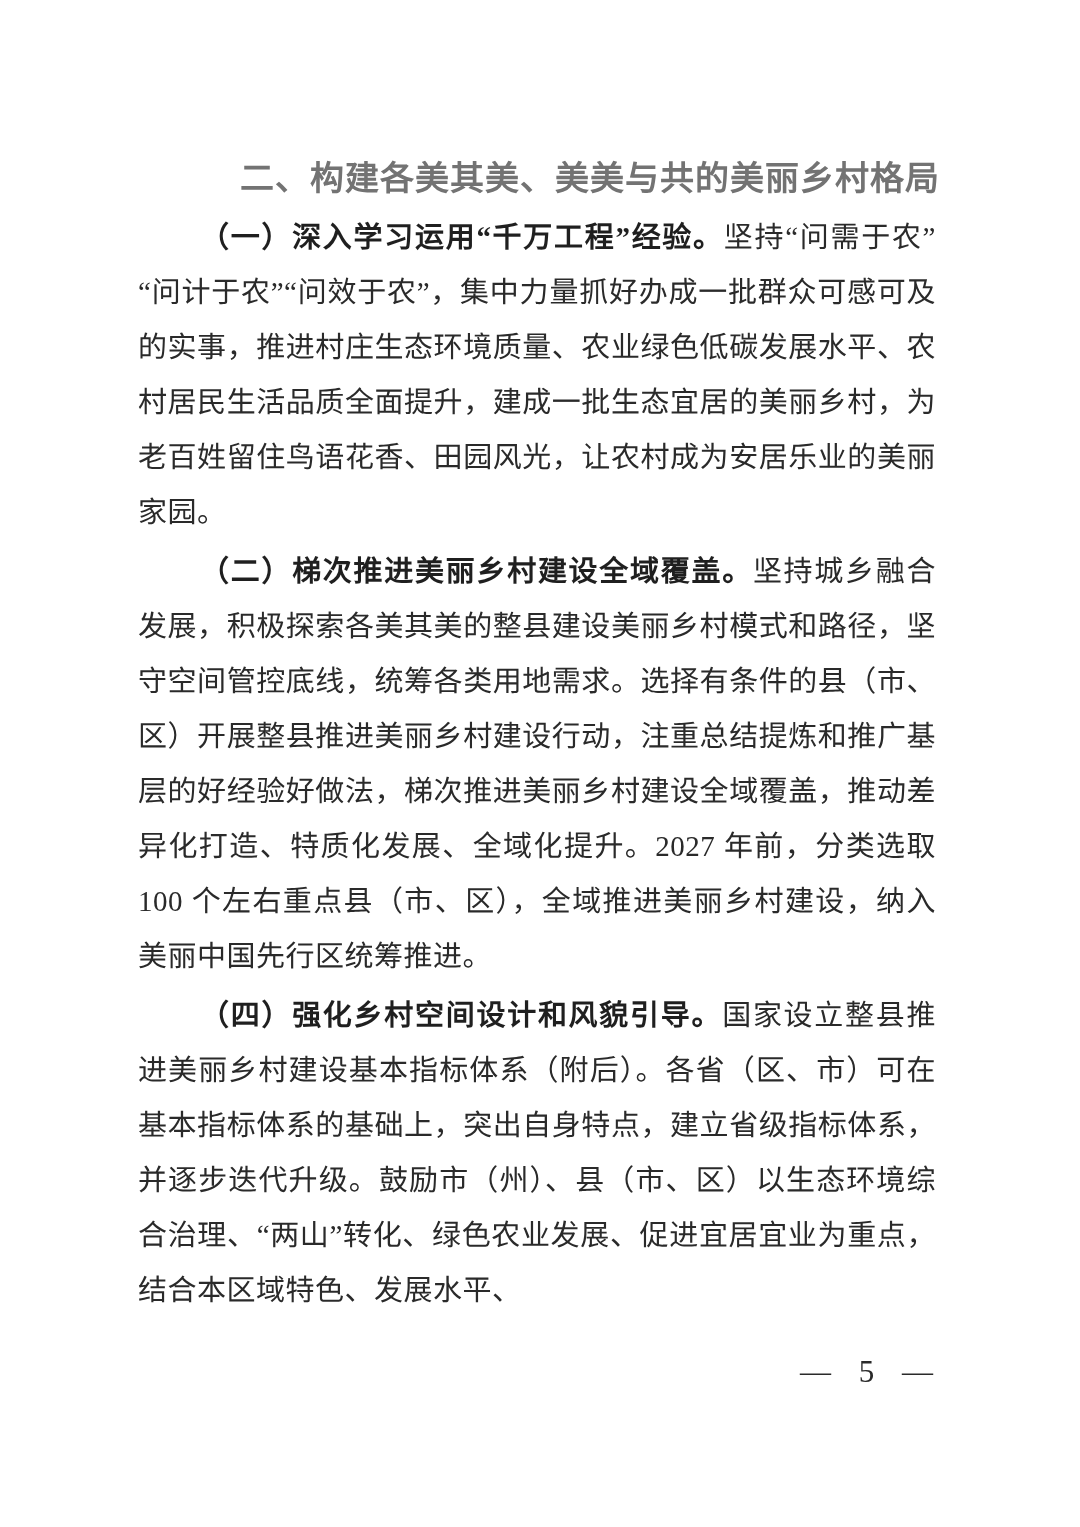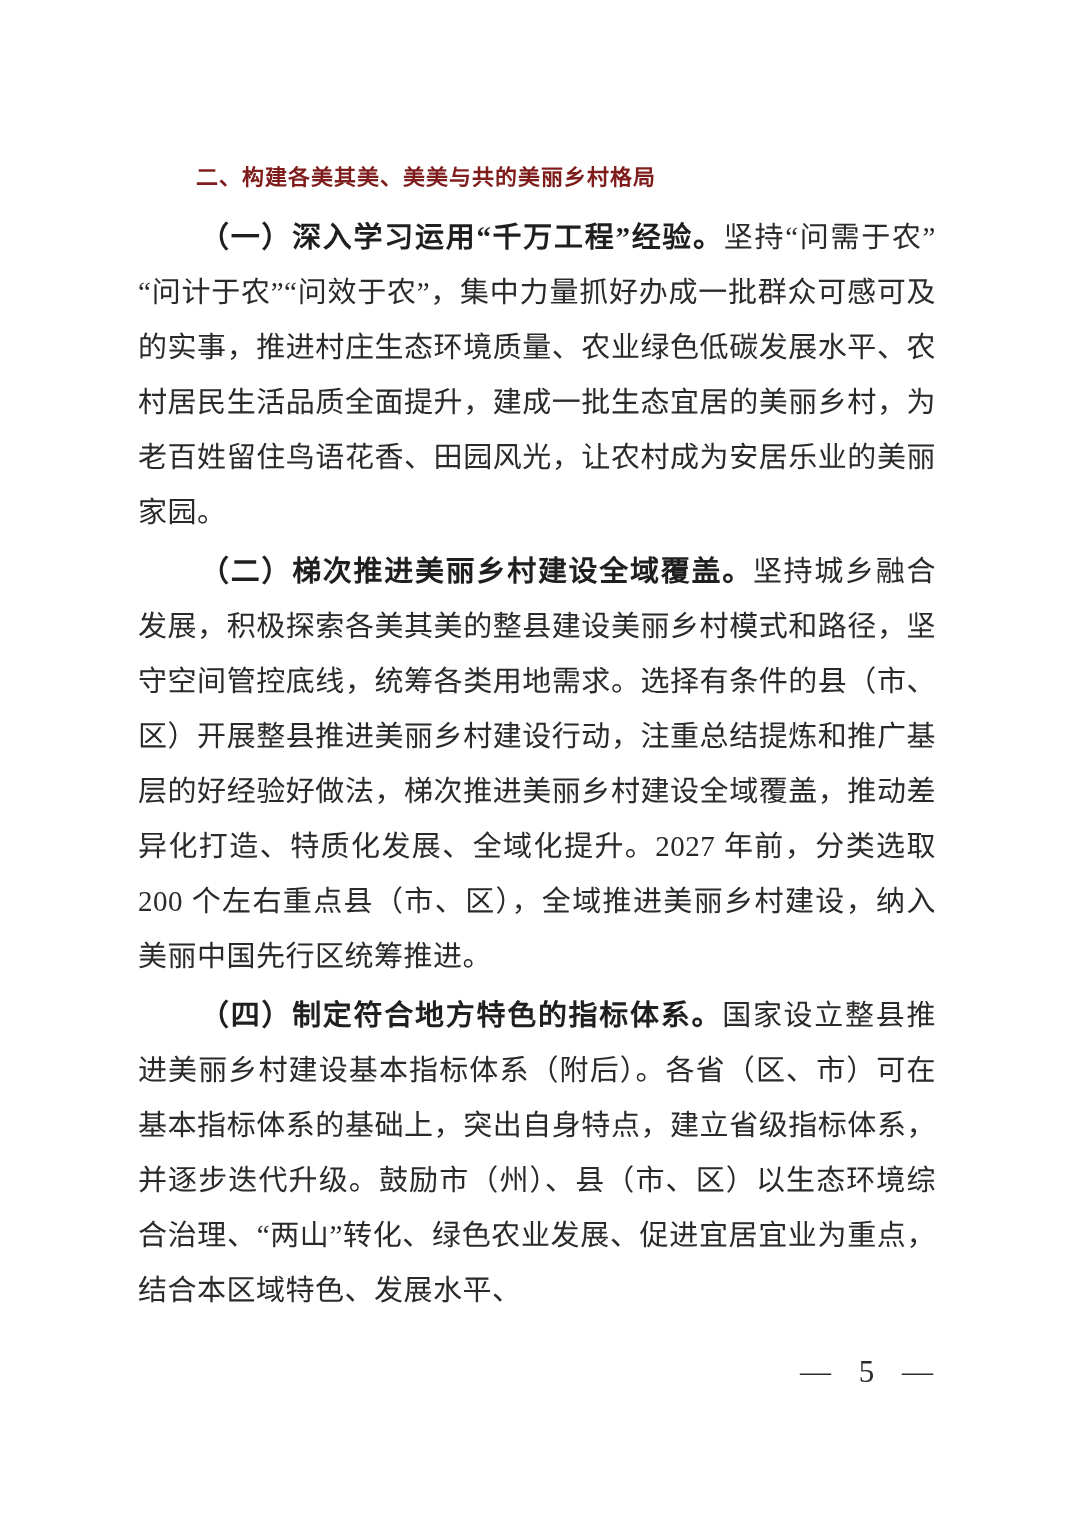--- a/index.html
+++ b/index.html
@@ -26,12 +26,13 @@
       margin: 0;
       font-family: "Liberation Sans", sans-serif;
       font-weight: 700;
-      font-size: 22px;
+      font-size: 34px;
       line-height: 56px;
       letter-spacing: 1px;
       text-indent: 62px;
-      color: #7f1d1d;
+      color: #737373;
       white-space: nowrap;
+      text-align: right;
     }
     p.para {
       margin: 4px;

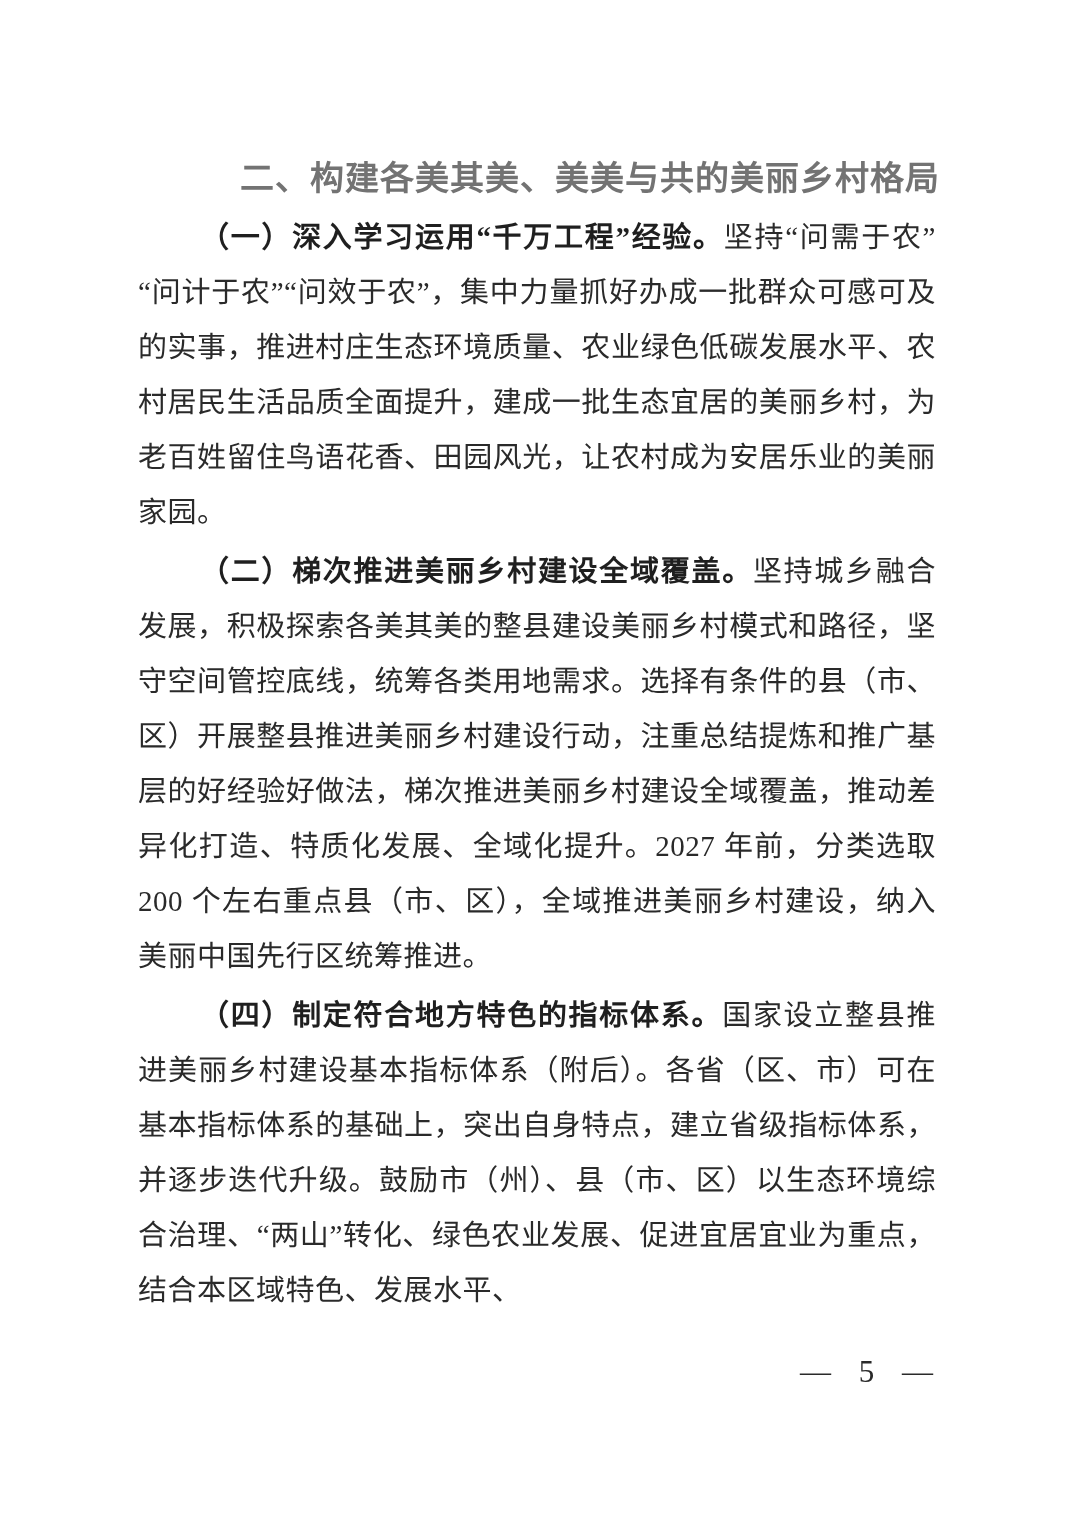--- a/index.html
+++ b/index.html
@@ -70,7 +70,7 @@
 
     <p class="para"><span class="lead">（一）深入学习运用“千万工程”经验。</span><span>坚持“问需于农”“问计于农”“问效于农”，集中力量抓好办成一批群众可感可及的实事，推进村庄生态环境质量、农业绿色低碳发展水平、农村居民生活品质全面提升，建成一批生态宜居的美丽乡村，为老百姓留住鸟语花香、田园风光，让农村成为安居乐业的美丽家园。</span></p>
 
-    <p class="para"><span class="lead">（二）梯次推进美丽乡村建设全域覆盖。</span><span>坚持城乡融合发展，积极探索各美其美的整县建设美丽乡村模式和路径，坚守空间管控底线，统筹各类用地需求。选择有条件的县（市、区）开展整县推进美丽乡村建设行动，注重总结提炼和推广基层的好经验好做法，梯次推进美丽乡村建设全域覆盖，推动差异化打造、特质化发展、全域化提升。2027 年前，分类选取 200 个左右重点县（市、区），全域推进美丽乡村建设，纳入美丽中国先行区统筹推进。</span></p>
+    <p class="para"><span class="lead">（二）梯次推进美丽乡村建设全域覆盖。</span><span>坚持城乡融合发展，积极探索各美其美的整县建设美丽乡村模式和路径，坚守空间管控底线，统筹各类用地需求。选择有条件的县（市、区）开展整县推进美丽乡村建设行动，注重总结提炼和推广基层的好经验好做法，梯次推进美丽乡村建设全域覆盖，推动差异化打造、特质化发展、全域化提升。2027 年前，分类选取 100 个左右重点县（市、区），全域推进美丽乡村建设，纳入美丽中国先行区统筹推进。</span></p>
 
 
     <p class="para"><span class="lead">（四）制定符合地方特色的指标体系。</span><span>国家设立整县推进美丽乡村建设基本指标体系（附后）。各省（区、市）可在基本指标体系的基础上，突出自身特点，建立省级指标体系，并逐步迭代升级。鼓励市（州）、县（市、区）以生态环境综合治理、“两山”转化、绿色农业发展、促进宜居宜业为重点，结合本区域特色、发展水平、</span></p>

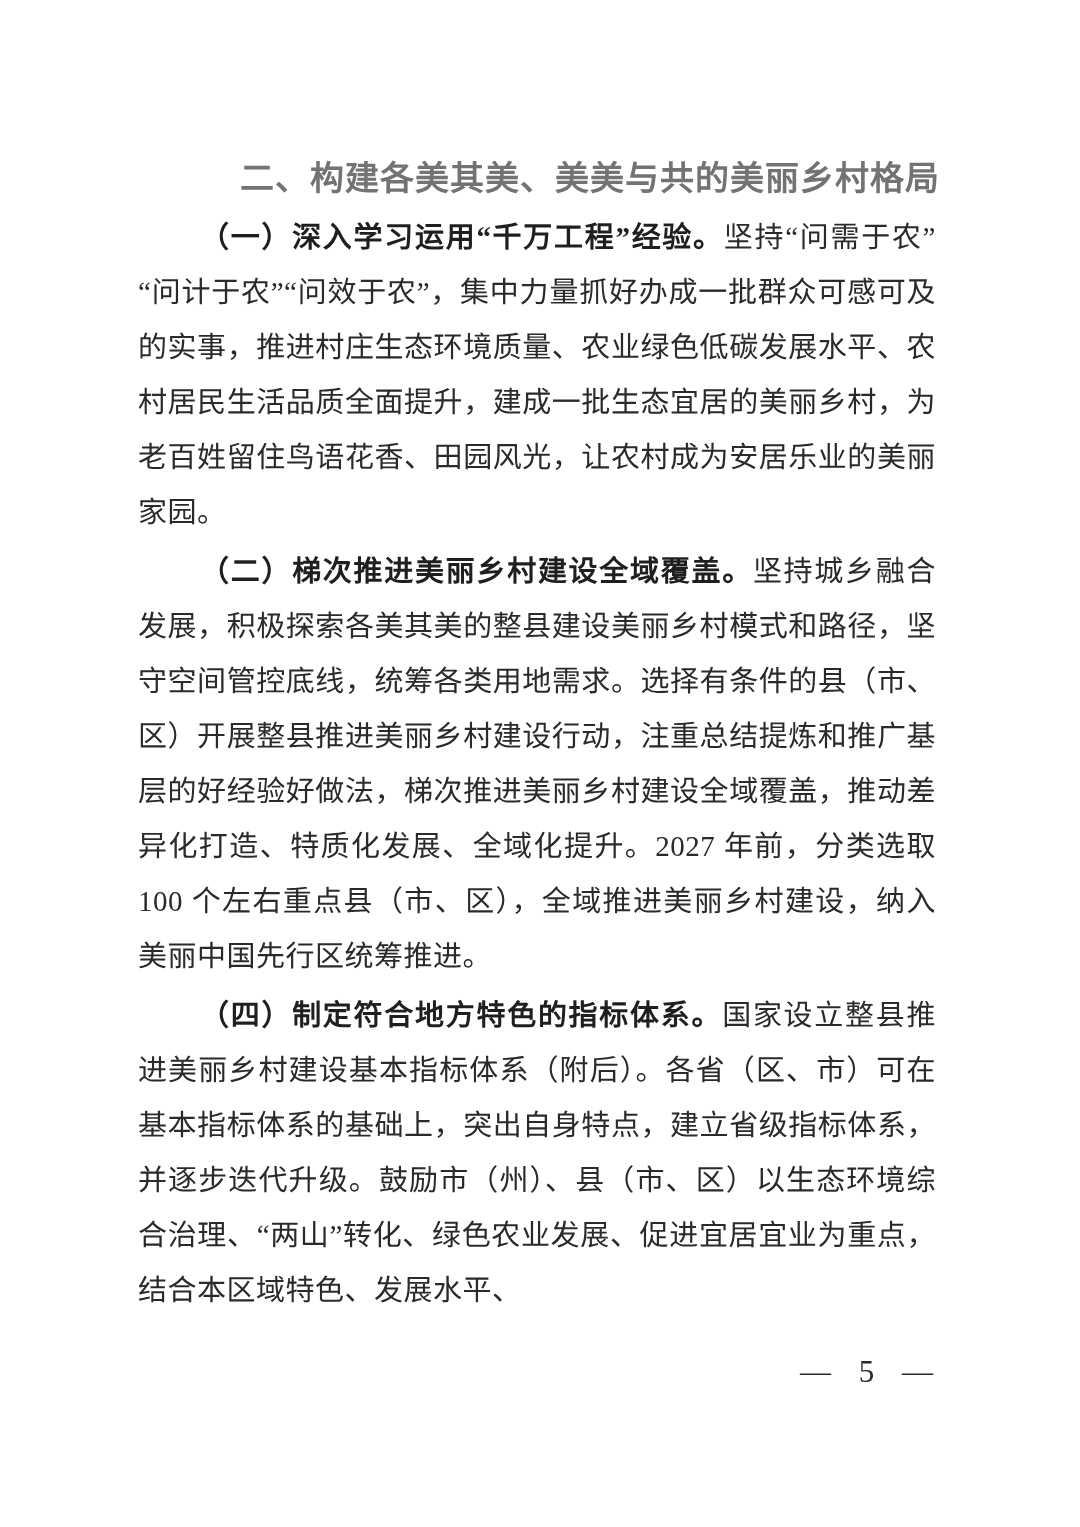--- a/index.html
+++ b/index.html
@@ -73,7 +73,7 @@
     <p class="para"><span class="lead">（二）梯次推进美丽乡村建设全域覆盖。</span><span>坚持城乡融合发展，积极探索各美其美的整县建设美丽乡村模式和路径，坚守空间管控底线，统筹各类用地需求。选择有条件的县（市、区）开展整县推进美丽乡村建设行动，注重总结提炼和推广基层的好经验好做法，梯次推进美丽乡村建设全域覆盖，推动差异化打造、特质化发展、全域化提升。2027 年前，分类选取 100 个左右重点县（市、区），全域推进美丽乡村建设，纳入美丽中国先行区统筹推进。</span></p>
 
 
-    <p class="para"><span class="lead">（四）制定符合地方特色的指标体系。</span><span>国家设立整县推进美丽乡村建设基本指标体系（附后）。各省（区、市）可在基本指标体系的基础上，突出自身特点，建立省级指标体系，并逐步迭代升级。鼓励市（州）、县（市、区）以生态环境综合治理、“两山”转化、绿色农业发展、促进宜居宜业为重点，结合本区域特色、发展水平、</span></p>
+    <p class="para"><span class="lead">（四）强化乡村空间设计和风貌引导。</span><span>国家设立整县推进美丽乡村建设基本指标体系（附后）。各省（区、市）可在基本指标体系的基础上，突出自身特点，建立省级指标体系，并逐步迭代升级。鼓励市（州）、县（市、区）以生态环境综合治理、“两山”转化、绿色农业发展、促进宜居宜业为重点，结合本区域特色、发展水平、</span></p>
 
   </div>
 

